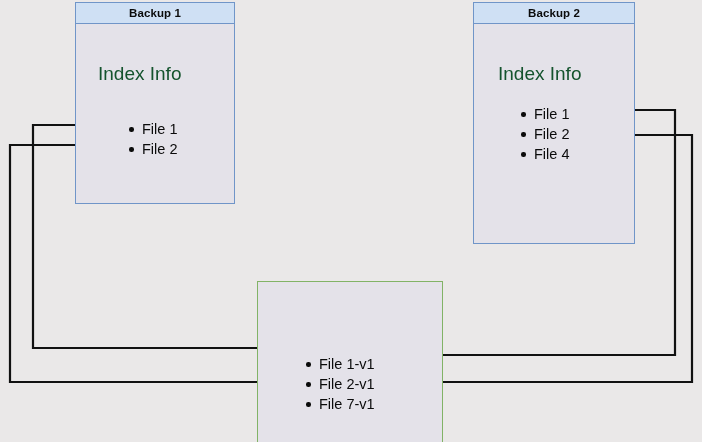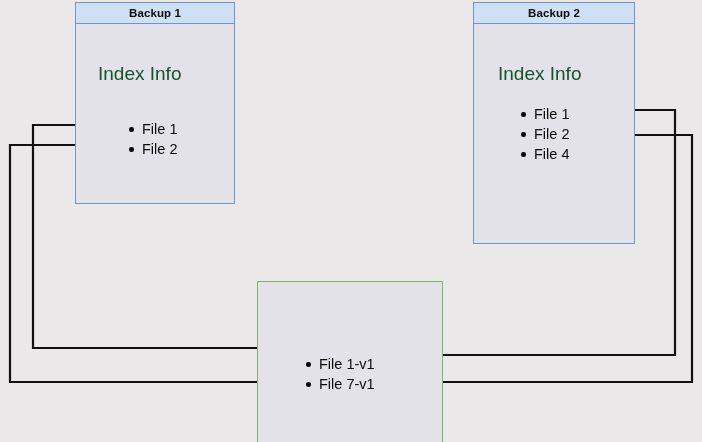--- a/index.html
+++ b/index.html
@@ -135,6 +135,7 @@
     <div class="box-body">
       <ul class="file-list" style="left:46px; top:35px;margin-top:37px;">
         <li>File 1-v1</li>
+        <li>File 2-v1</li>
         <li>File 7-v1</li>
       </ul>
     </div>

